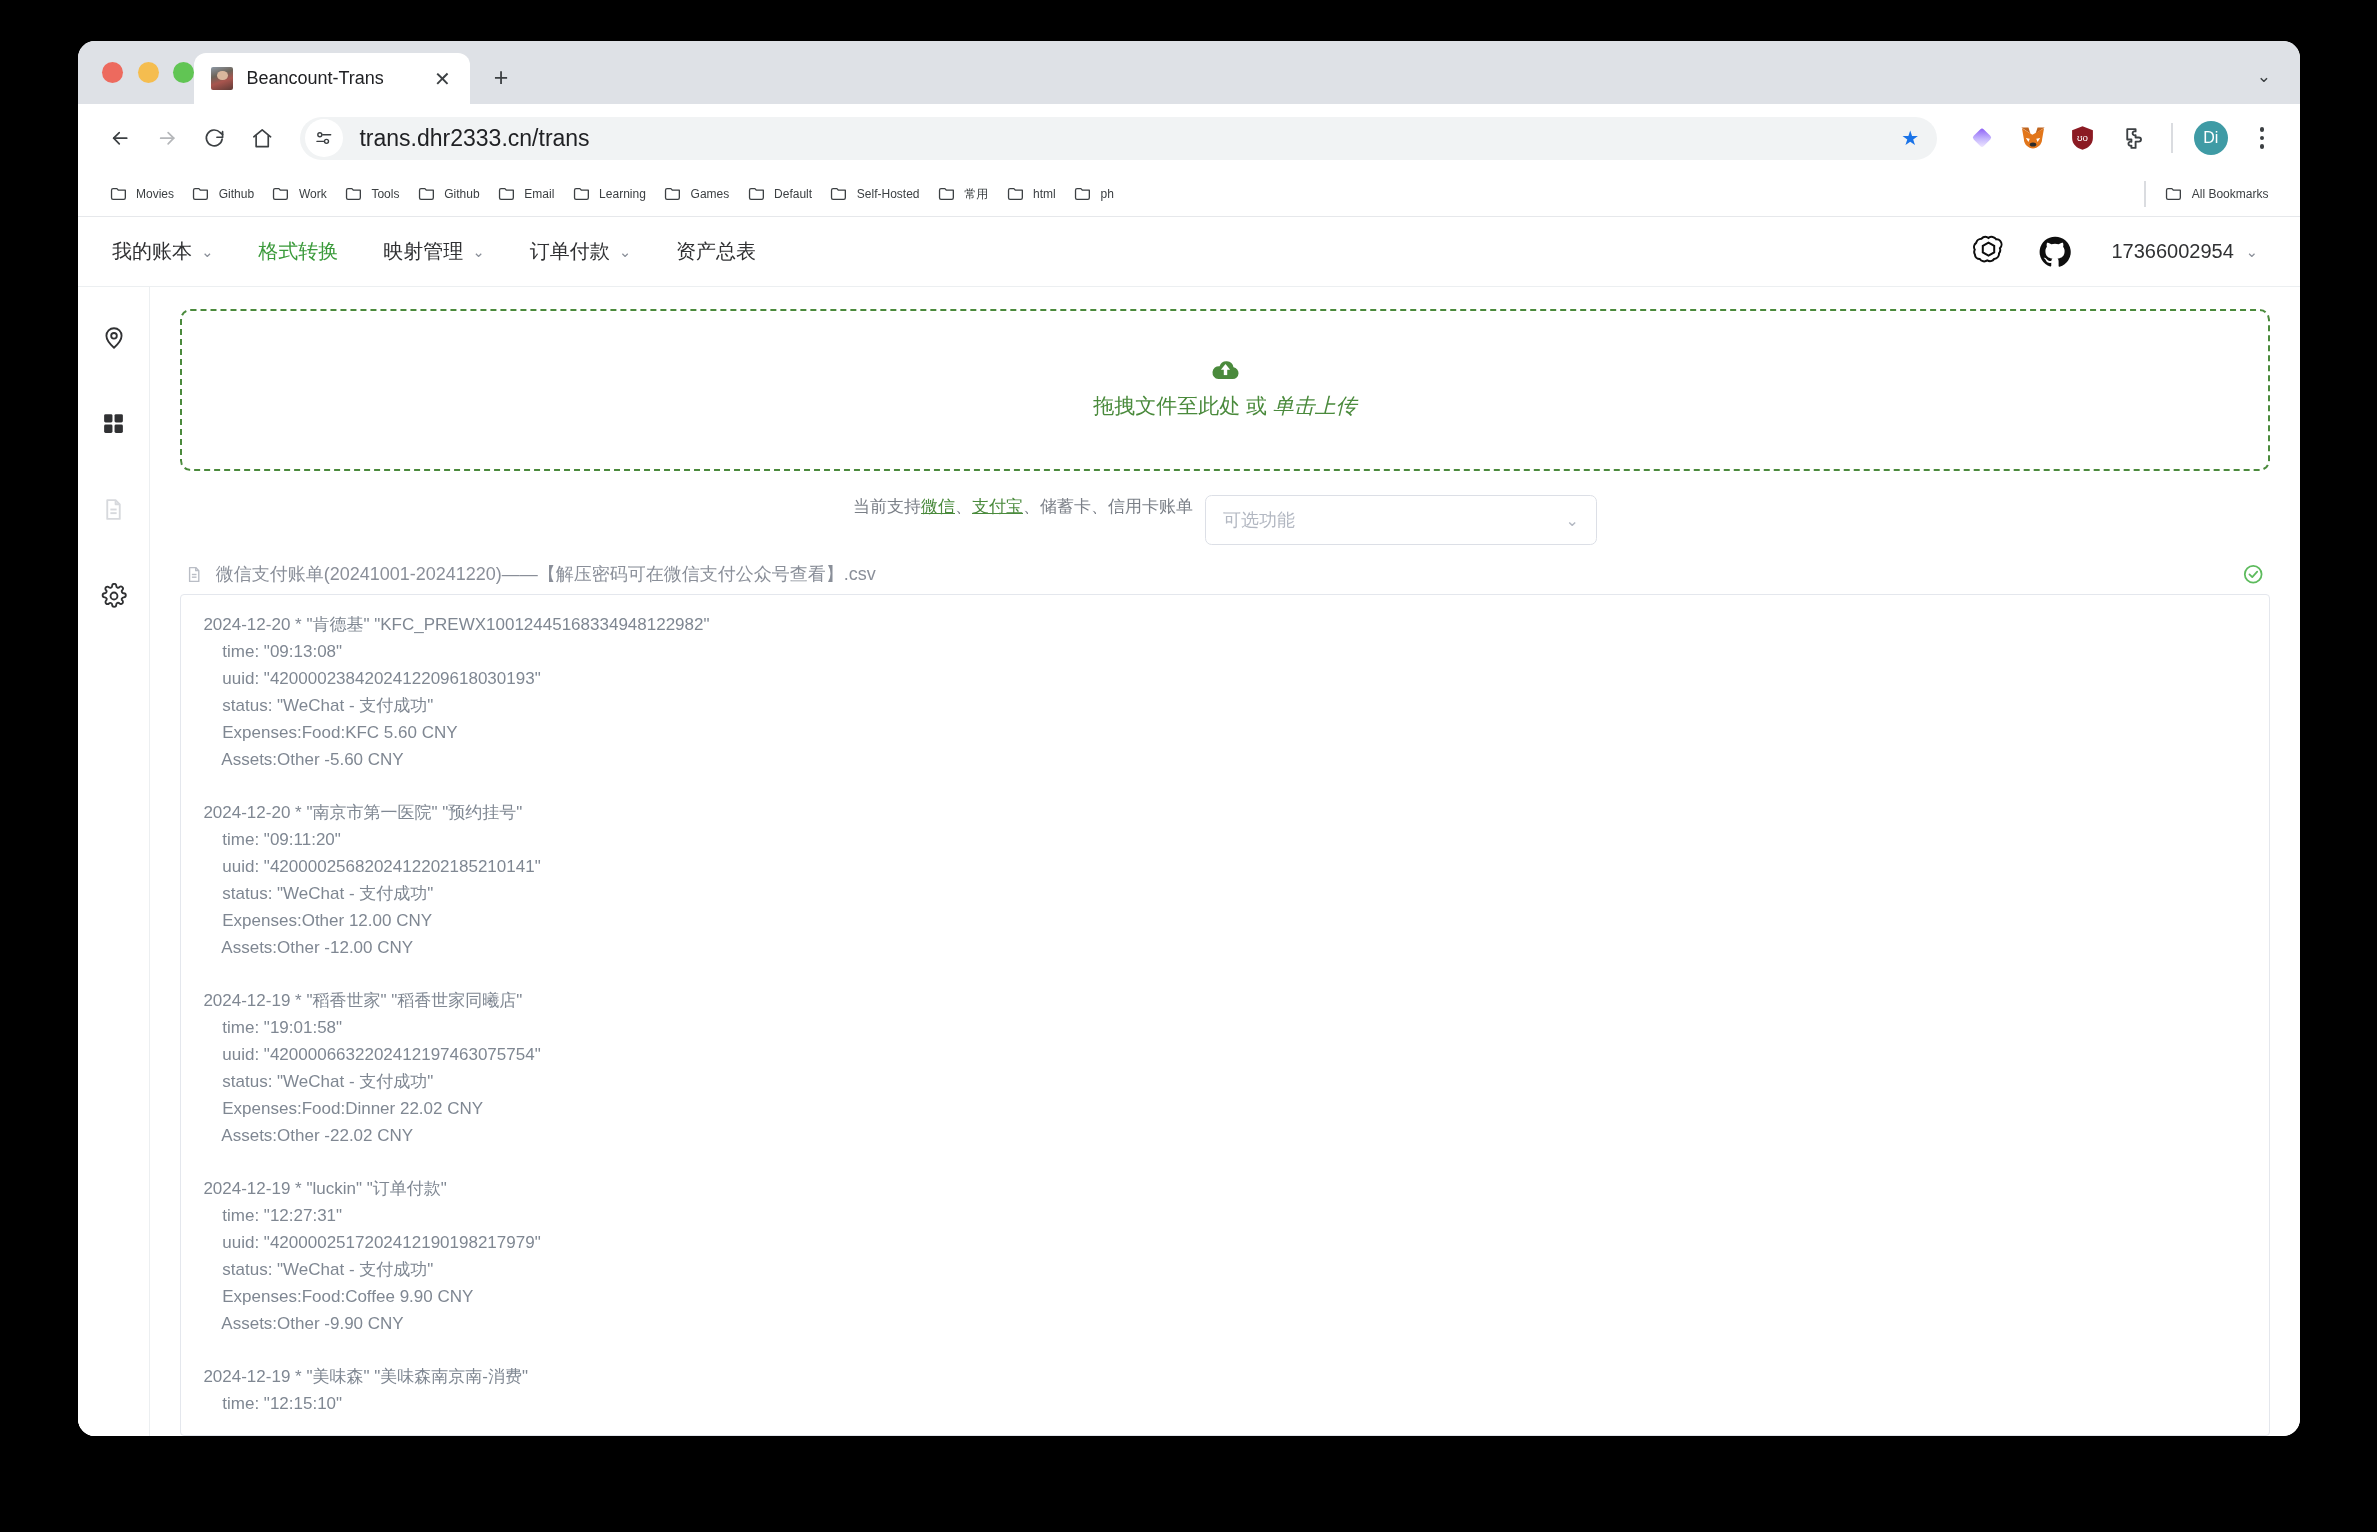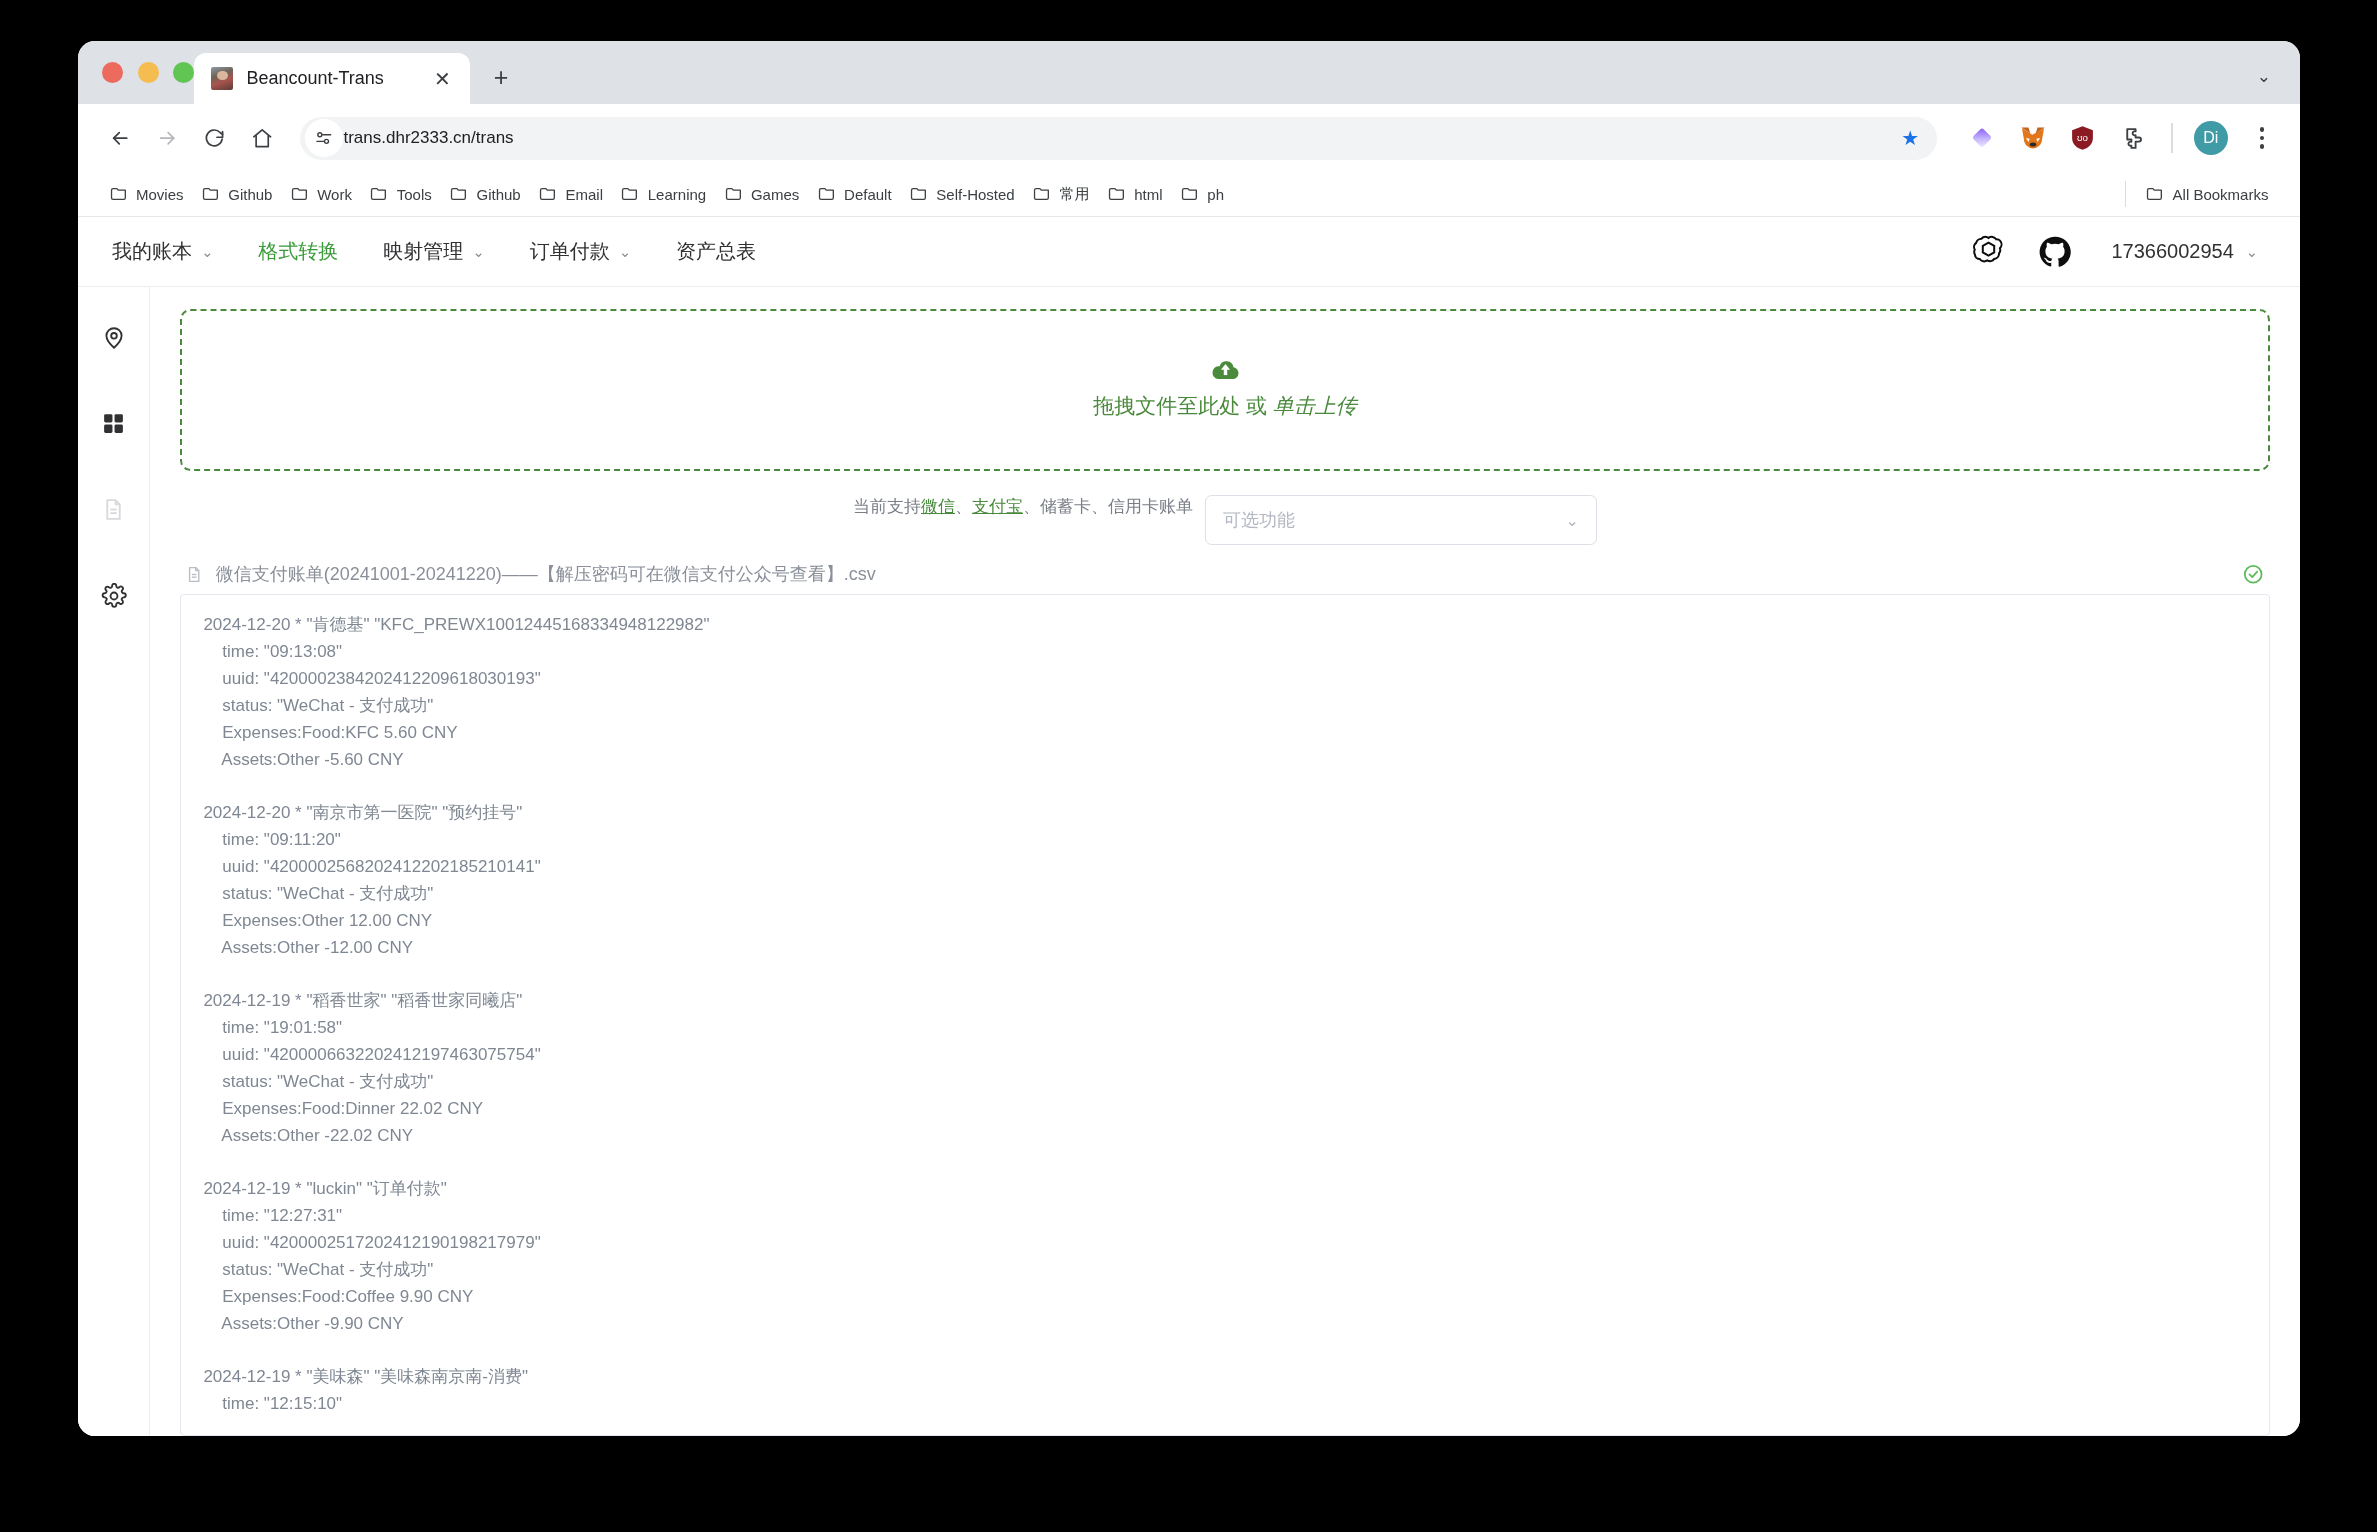--- a/index.html
+++ b/index.html
@@ -106,7 +106,7 @@
     color:#3c4043;
   }
   #omnibox-url {
-    font-size: 17px; color: #202124; margin-left: 0;
+    font-size: 23px; color: #202124; margin-left: 16px;
     white-space: nowrap; flex:1 1 auto;
   }
   .omni-star { color:#1a73e8; font-size:20px; padding-right: 9.2px;}

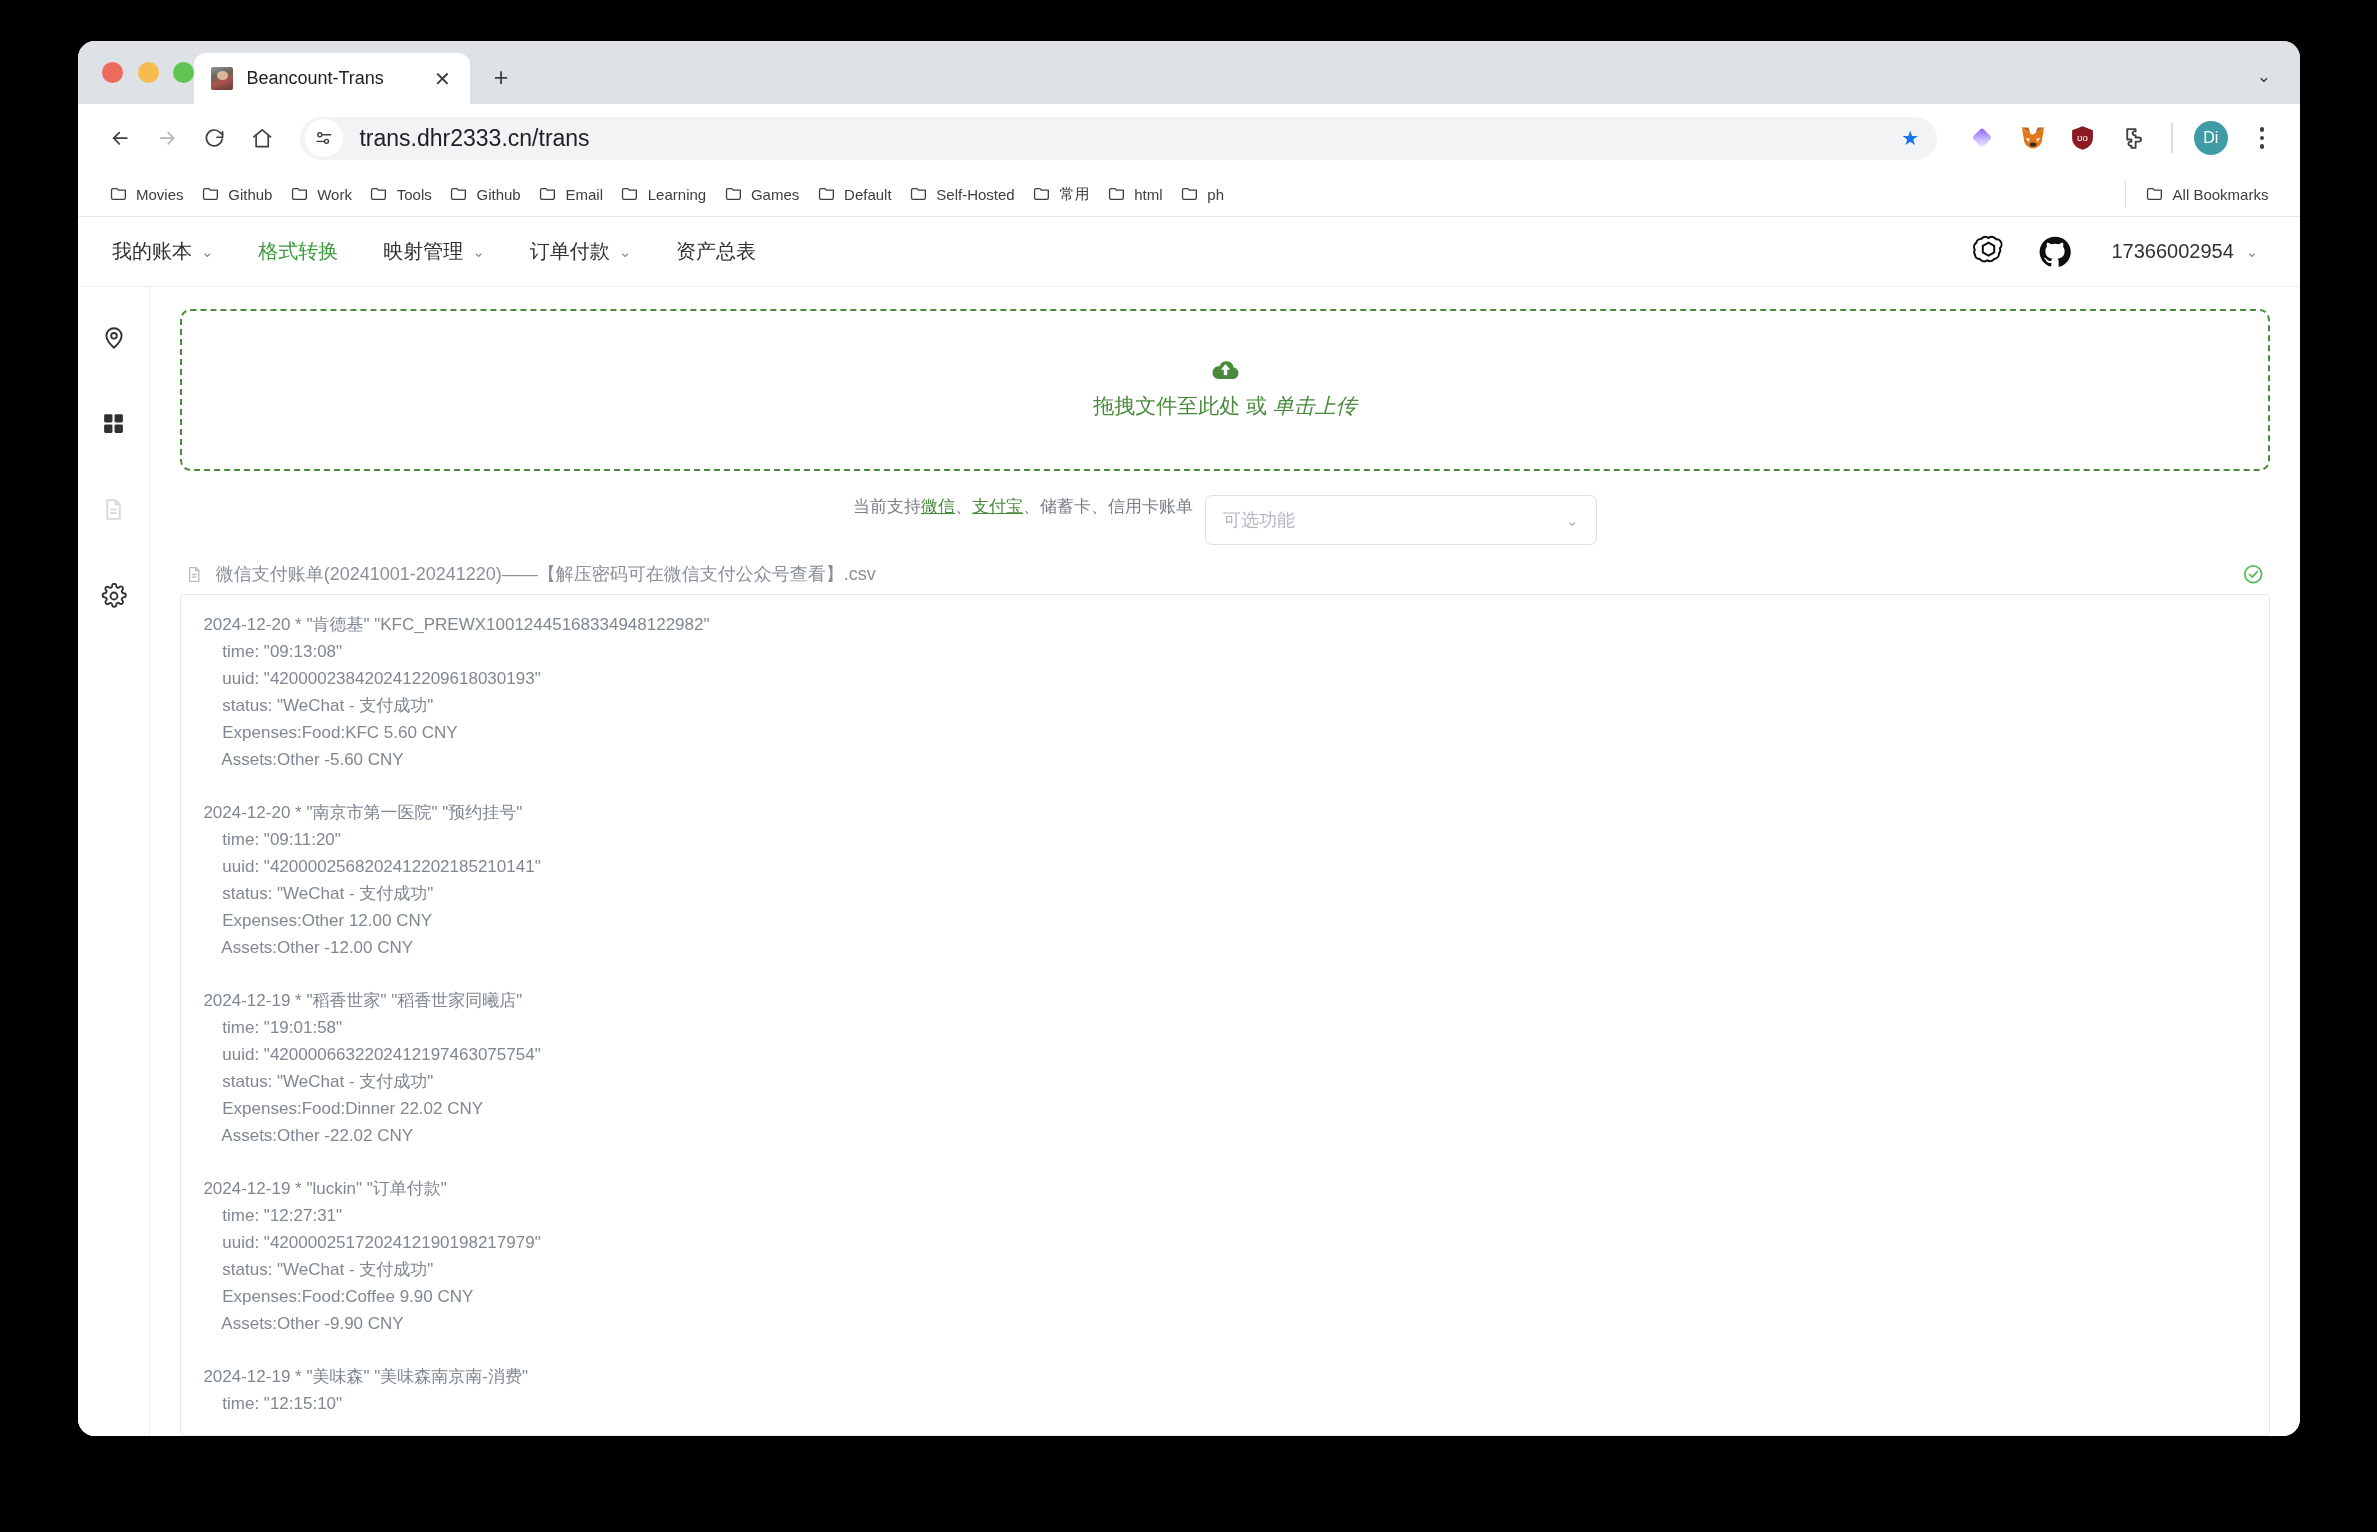--- a/index.html
+++ b/index.html
@@ -135,7 +135,7 @@
     display:flex; align-items:center; gap:8px;
     padding: 5.3px 9.2px; border-radius: 5.3px; white-space:nowrap;
   }
-  .bm-label{ font-size:15px; color:#3c4043; }
+  .bm-label{ font-size:12px; color:#3c4043; }
   .bm-spacer{ flex:1 1 auto; }
   .bm-divider{ width:1.3px;height:26px;background:#dadce0;margin:0 10.5px;}
 

